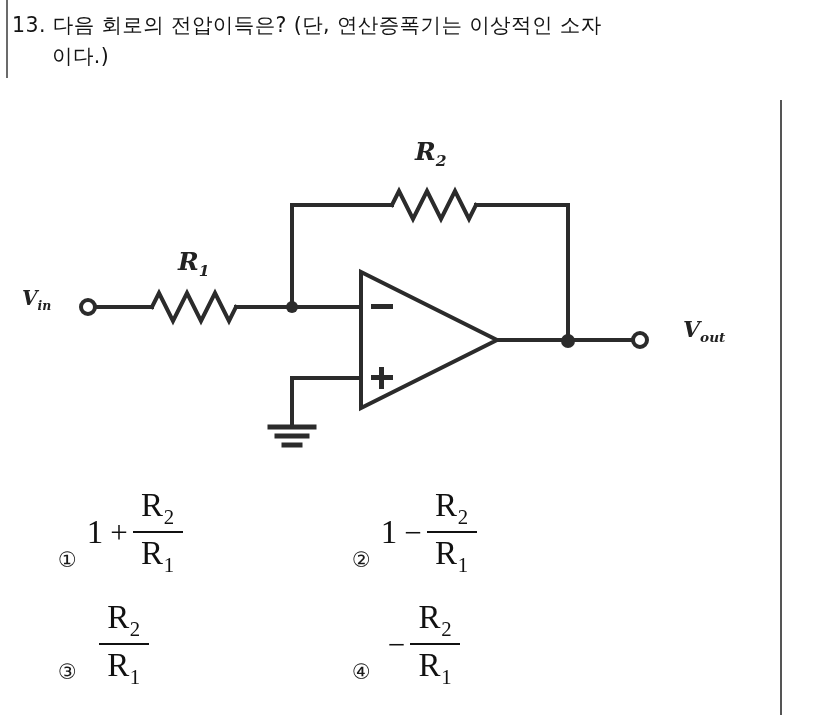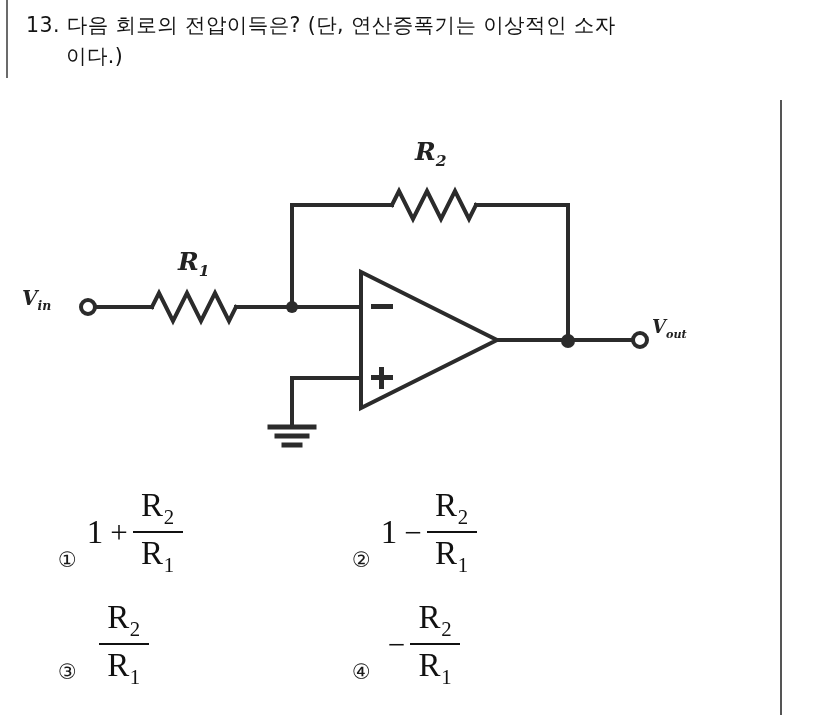--- a/index.html
+++ b/index.html
@@ -37,7 +37,7 @@
   
   .question {
     position: absolute;
-    left: 26px;
+    left: 12px;
     top: 10px;
     width: 730px;
     font-size: 20.5px;

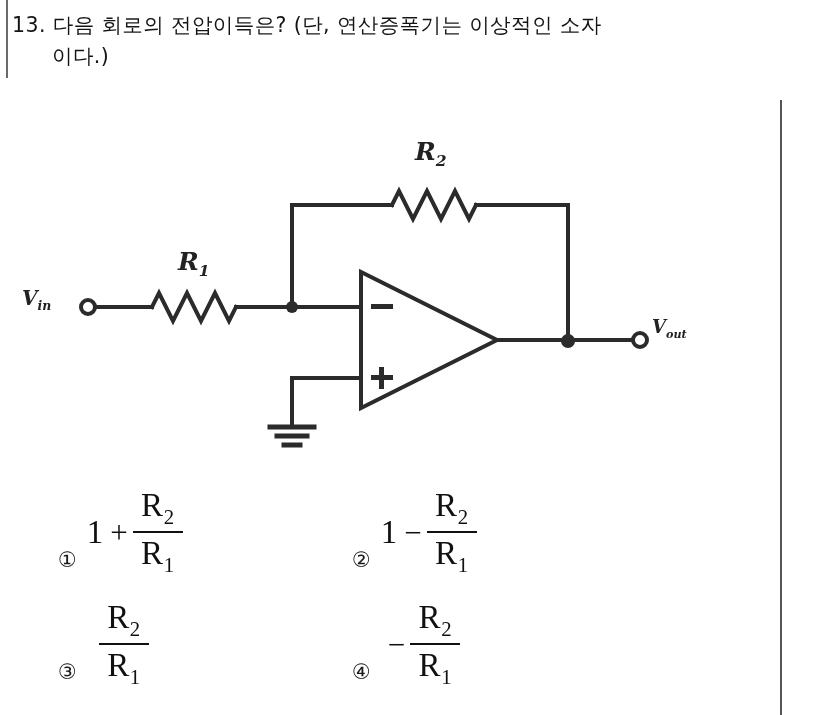--- a/index.html
+++ b/index.html
@@ -82,7 +82,7 @@
   }
 
   .lbl-vin  { left: 22px;  top: 191px; font-size: 20px; }
-  .lbl-vout { left: 652px; top: 221px; font-size: 18px; }
+  .lbl-vout { left: 683px; top: 221px; font-size: 22px; }
   .lbl-r1   { left: 178px; top: 152px; font-size: 25px; }
   .lbl-r2   { left: 415px; top: 42px;  font-size: 25px; }
 

